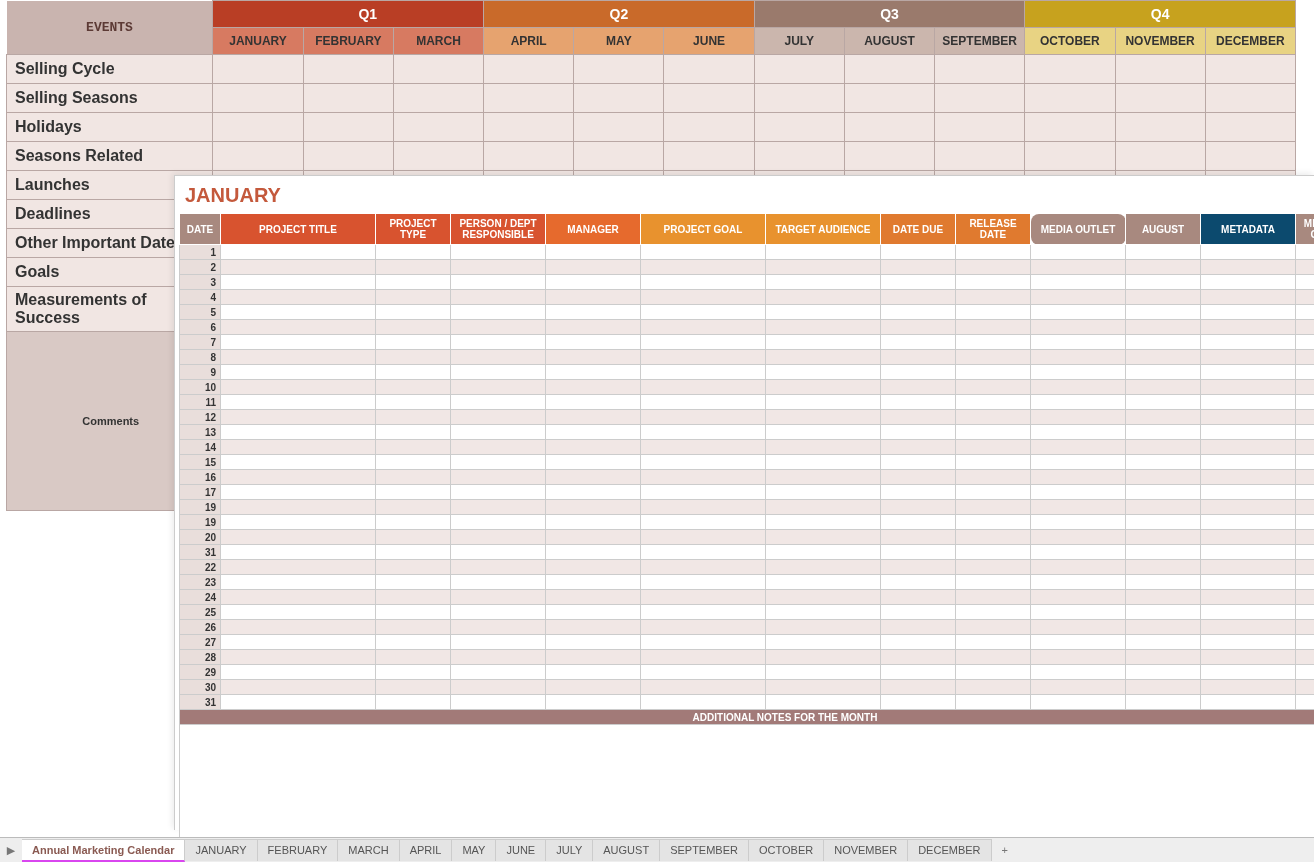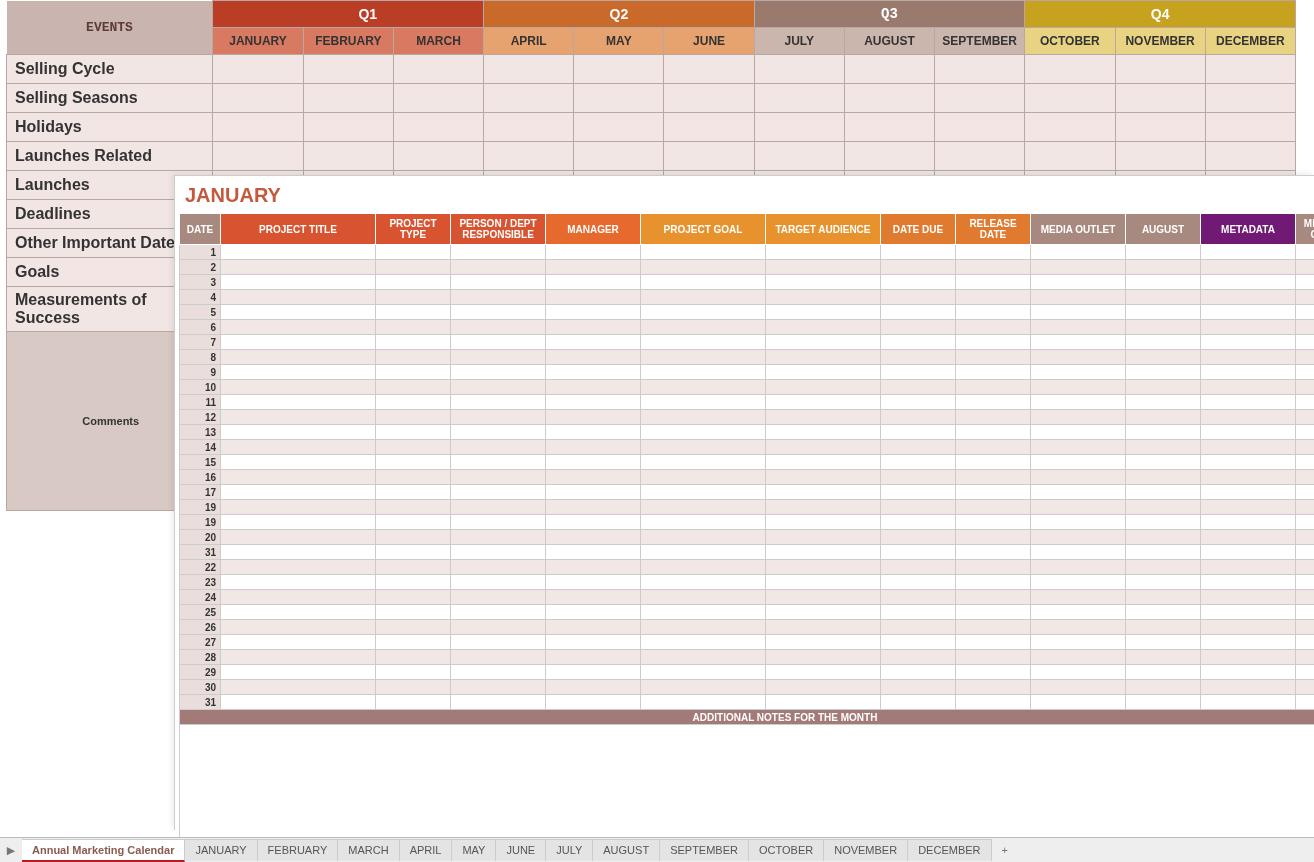--- a/index.html
+++ b/index.html
@@ -58,7 +58,7 @@
           <td class="events" rowspan="2" style="border: none; font-family: Liberation Mono, monospace;">EVENTS</td>
           <th class="qhead" colspan="3" style="background: rgb(185, 62, 37); padding-left: 39px;">Q1</th>
           <th class="qhead" colspan="3" style="background: rgb(201, 106, 42);">Q2</th>
-          <th class="qhead" colspan="3" style="background: rgb(154, 122, 108); font-family: Liberation Mono, monospace;">Q3</th>
+          <th class="qhead" colspan="3" style="background: rgb(154, 122, 108);">Q3</th>
           <th class="qhead" colspan="3" style="background: rgb(199, 162, 30);">Q4</th>
         </tr>
         <tr>

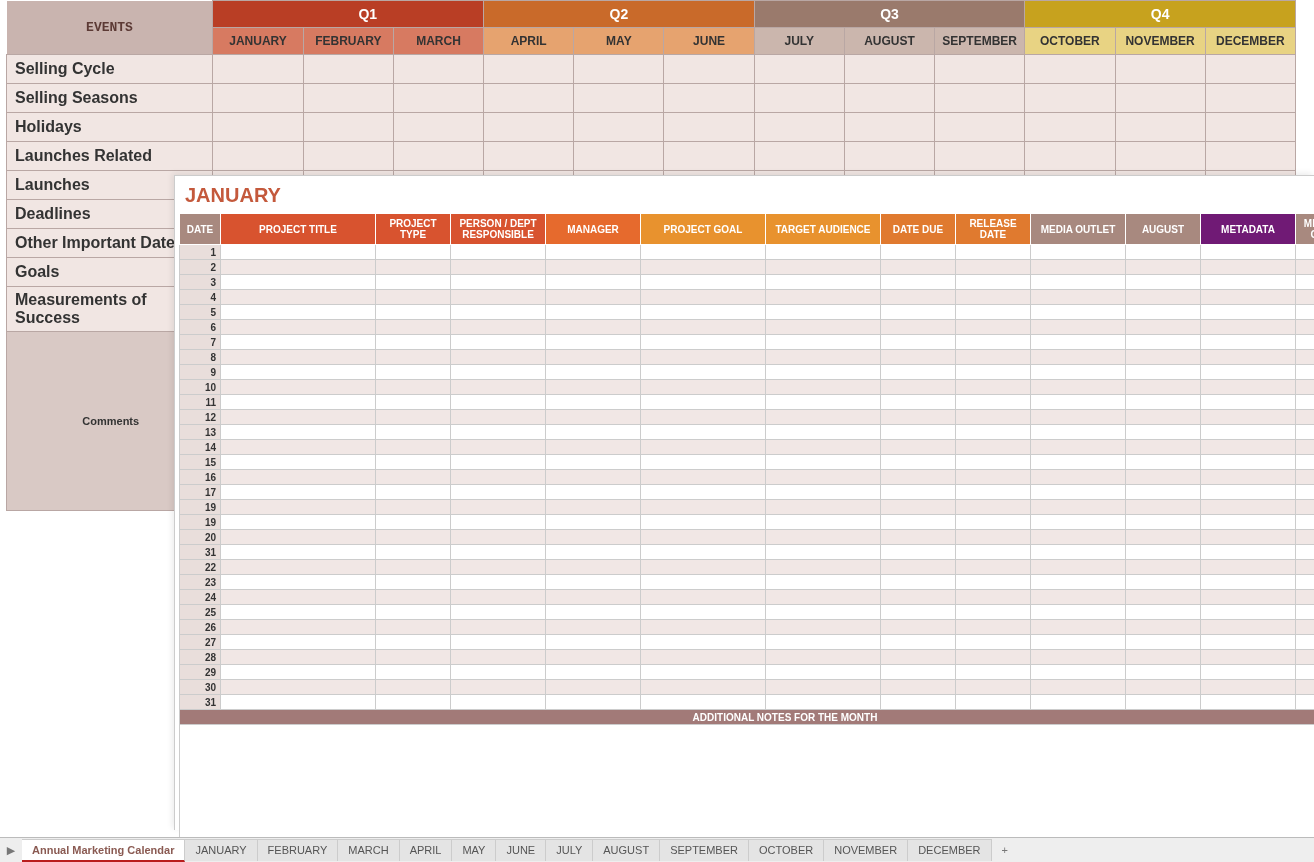--- a/index.html
+++ b/index.html
@@ -121,7 +121,7 @@
           <td class="cell"></td>
         </tr>
         <tr>
-          <td class="evlabel">Launches Related</td>
+          <td class="evlabel">Seasons Related</td>
           <td class="cell"></td>
           <td class="cell"></td>
           <td class="cell"></td>

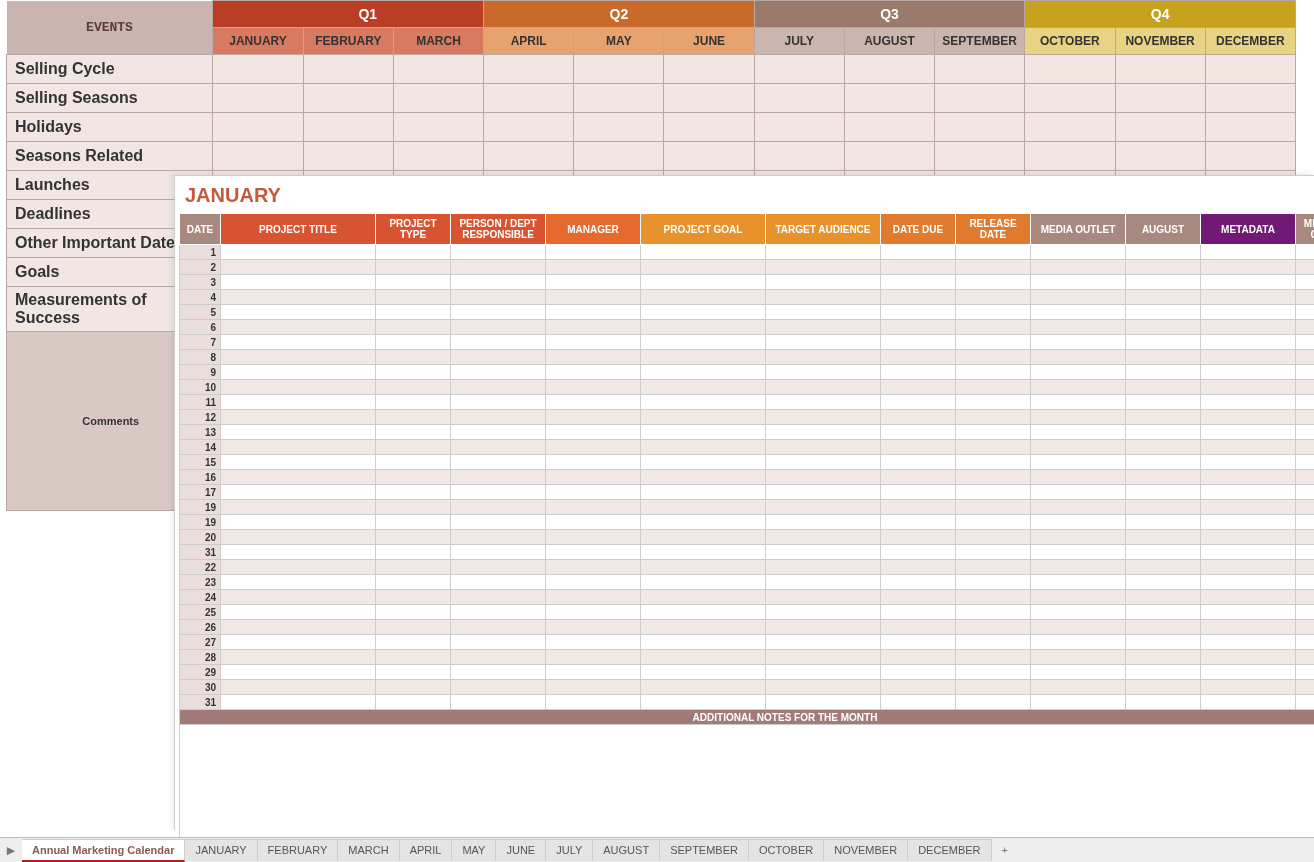--- a/index.html
+++ b/index.html
@@ -242,7 +242,7 @@
             <th style="background: rgb(232, 146, 46); width: 110px;">TARGET AUDIENCE</th>
             <th style="background: rgb(224, 122, 47); width: 70px;">DATE DUE</th>
             <th style="background: rgb(224, 122, 47); width: 70px;">RELEASE DATE</th>
-            <th style="background: rgb(168, 137, 127); width: 90px;">MEDIA OUTLET</th>
+            <th style="background: rgb(168, 137, 127); width: 90px; border-radius: 8px;">MEDIA OUTLET</th>
             <th style="background: rgb(168, 137, 127); width: 70px;">AUGUST</th>
             <th style="background: #701a75; width: 90px;">METADATA</th>
             <th style="background: rgb(168, 137, 127); width: 90px;">MEASUREMENT OF SUCCESS</th>

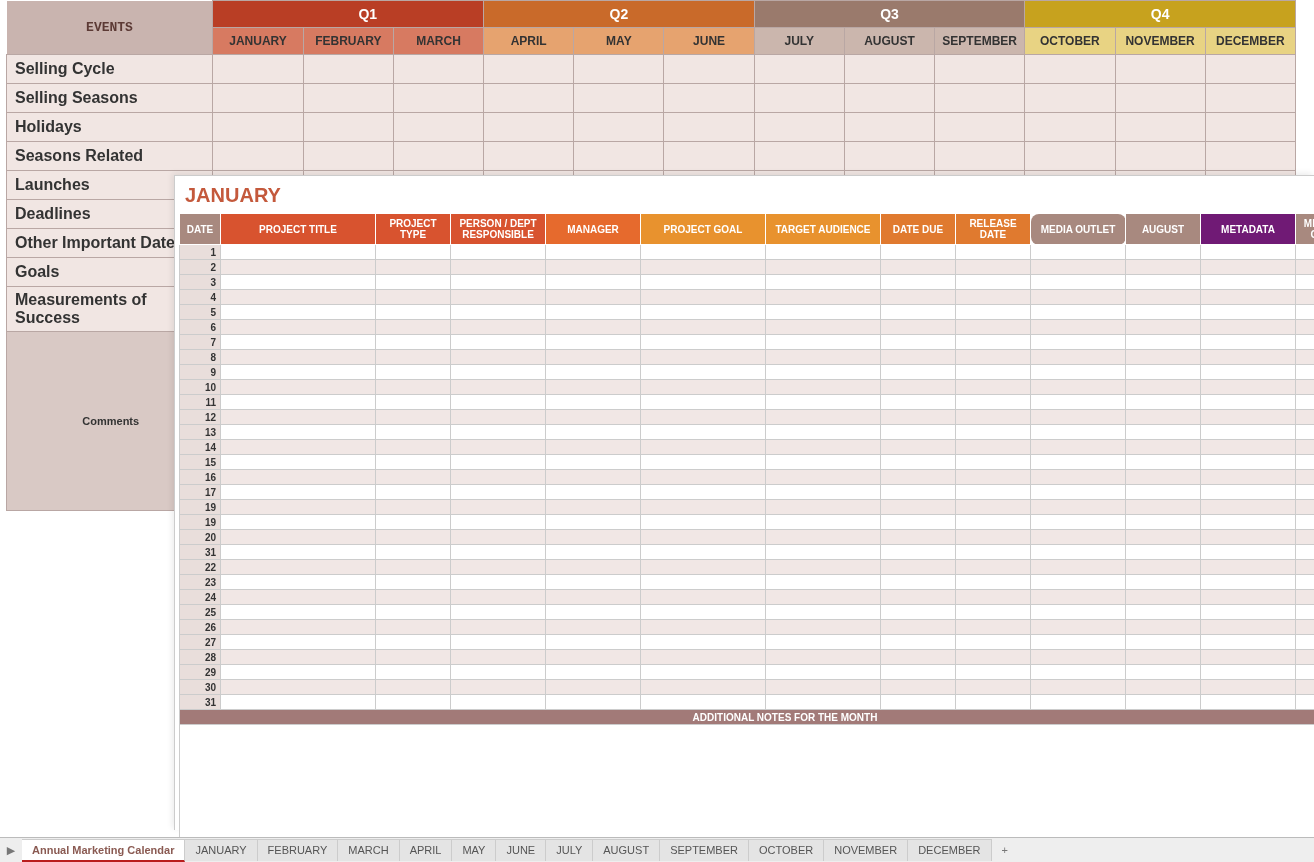--- a/index.html
+++ b/index.html
@@ -244,7 +244,7 @@
             <th style="background: rgb(224, 122, 47); width: 70px;">RELEASE DATE</th>
             <th style="background: rgb(168, 137, 127); width: 90px; border-radius: 8px;">MEDIA OUTLET</th>
             <th style="background: rgb(168, 137, 127); width: 70px;">AUGUST</th>
-            <th style="background: #701a75; width: 90px;">METADATA</th>
+            <th style="background: #0c4a6e; width: 90px;">METADATA</th>
             <th style="background: rgb(168, 137, 127); width: 90px;">MEASUREMENT OF SUCCESS</th>
           </tr>
         </thead>

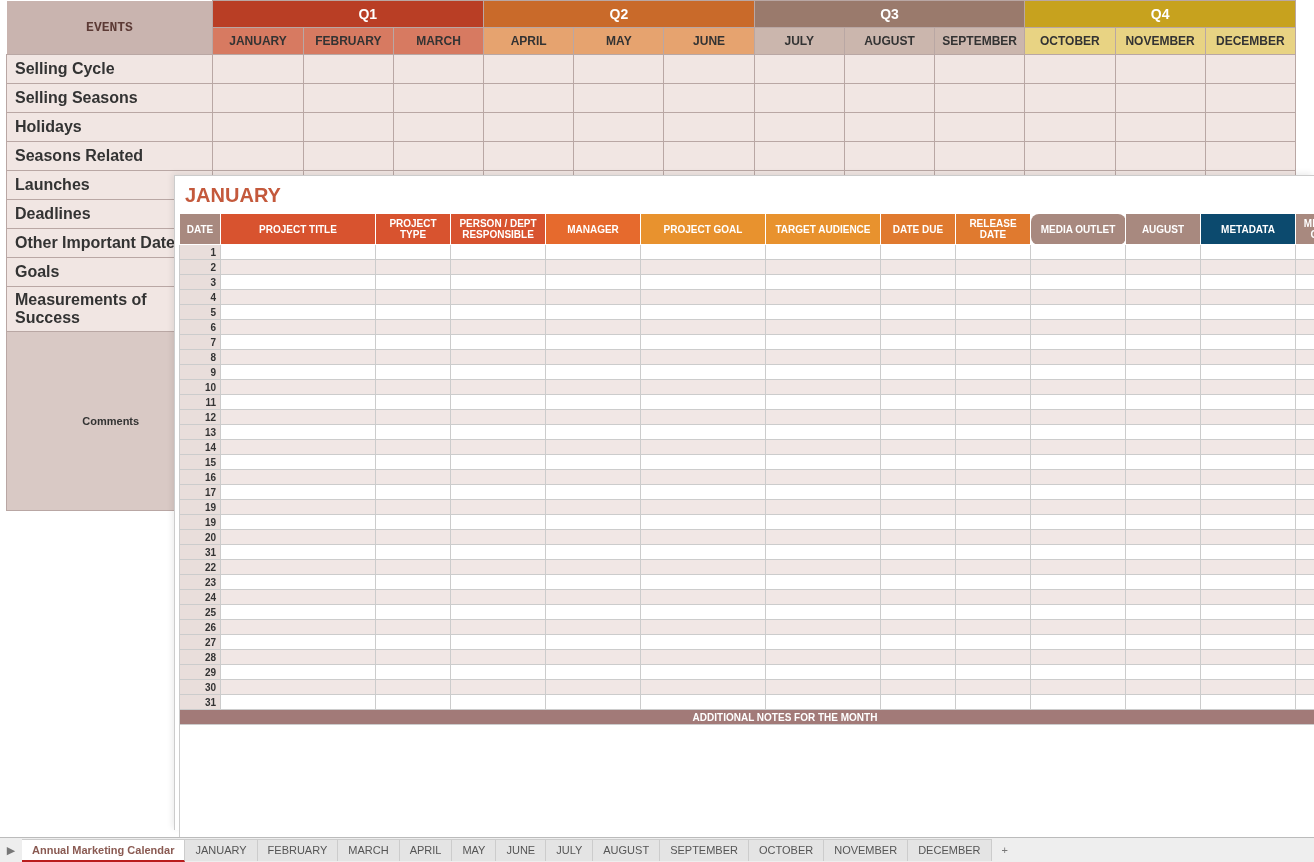--- a/index.html
+++ b/index.html
@@ -28,7 +28,7 @@
   .tabs{position:absolute;left:0;right:0;bottom:0;height:24px;background:#eee;border-top:1px solid #bbb;display:flex;align-items:center;font-size:11px;}
   .tabs .navbtn{width:22px;text-align:center;color:#777;}
   .tabs .tab{padding:4px 10px;border-right:1px solid #ccc;border-top:1px solid #ccc;background:#e4e4e4;color:#555;cursor:pointer;}
-  .tabs .tab.active{background:#fff;color:#8a5a52;font-weight:bold;border-bottom:2px solid #b91c1c;margin-bottom:-1px;}
+  .tabs .tab.active{background:#fff;color:#8a5a52;font-weight:bold;border-bottom:2px solid #d946ef;margin-bottom:-1px;}
   .tabs .plus{padding:4px 10px;color:#777;}
 </style>
 </head>

